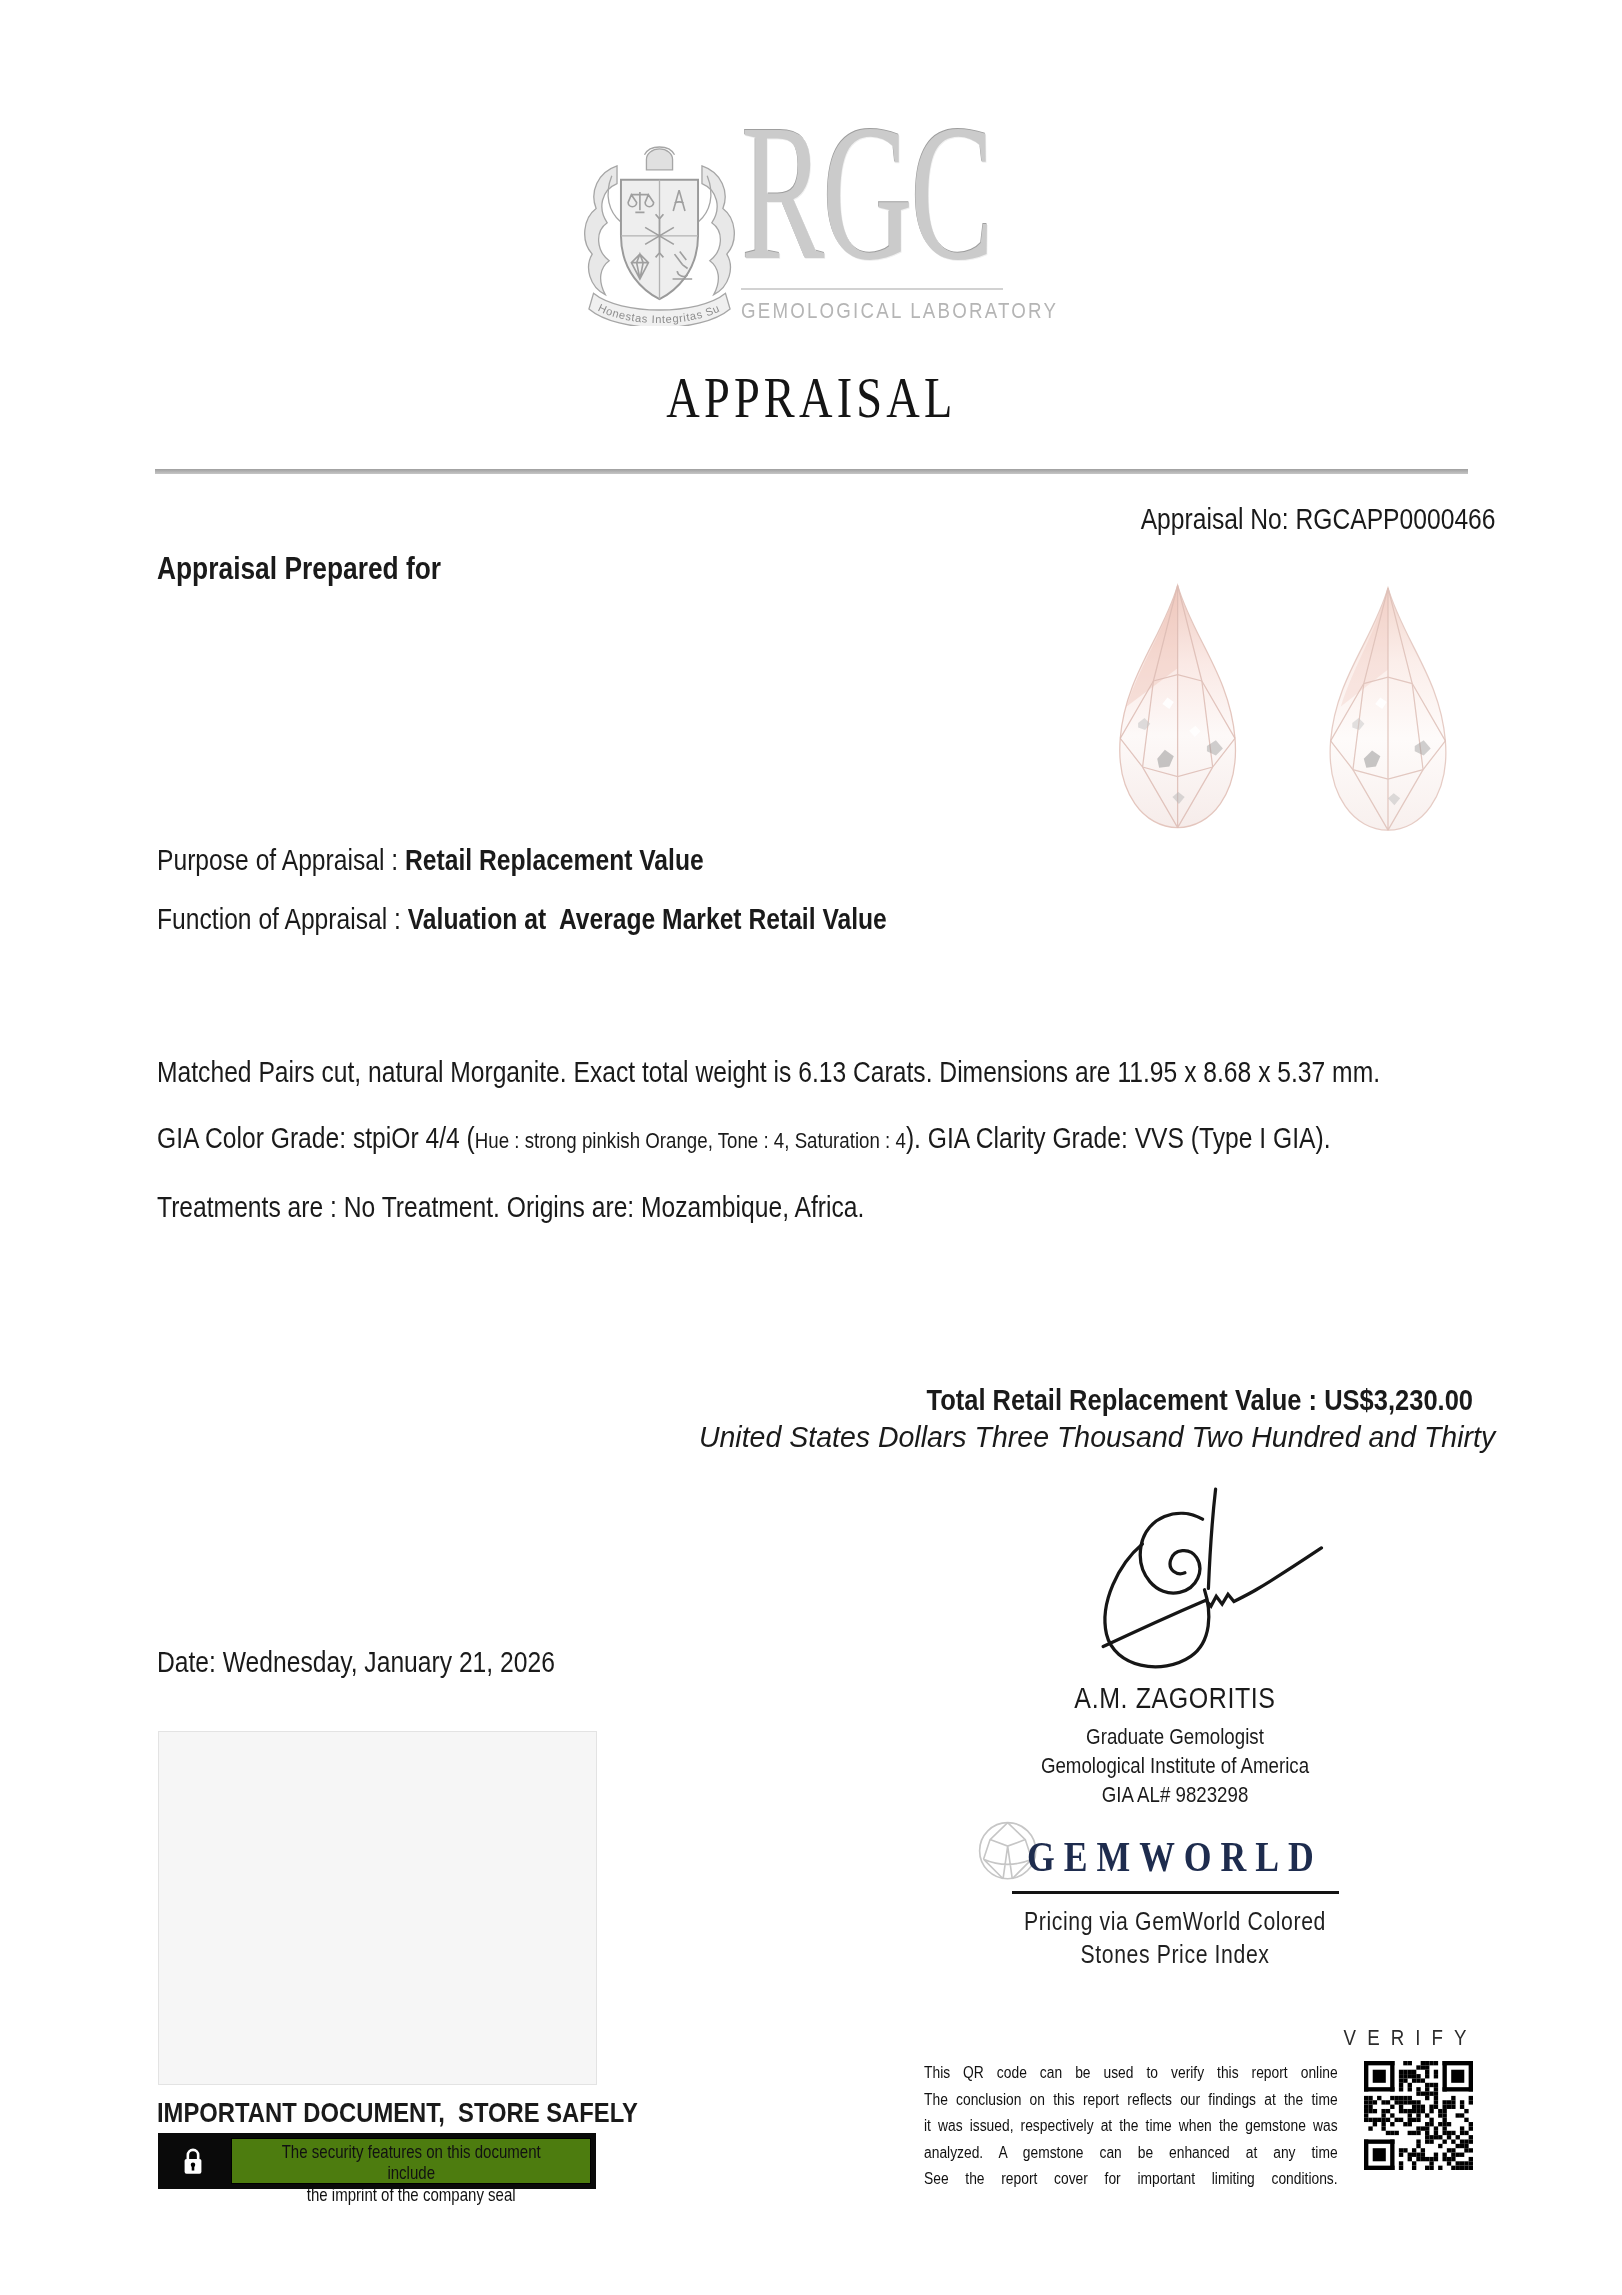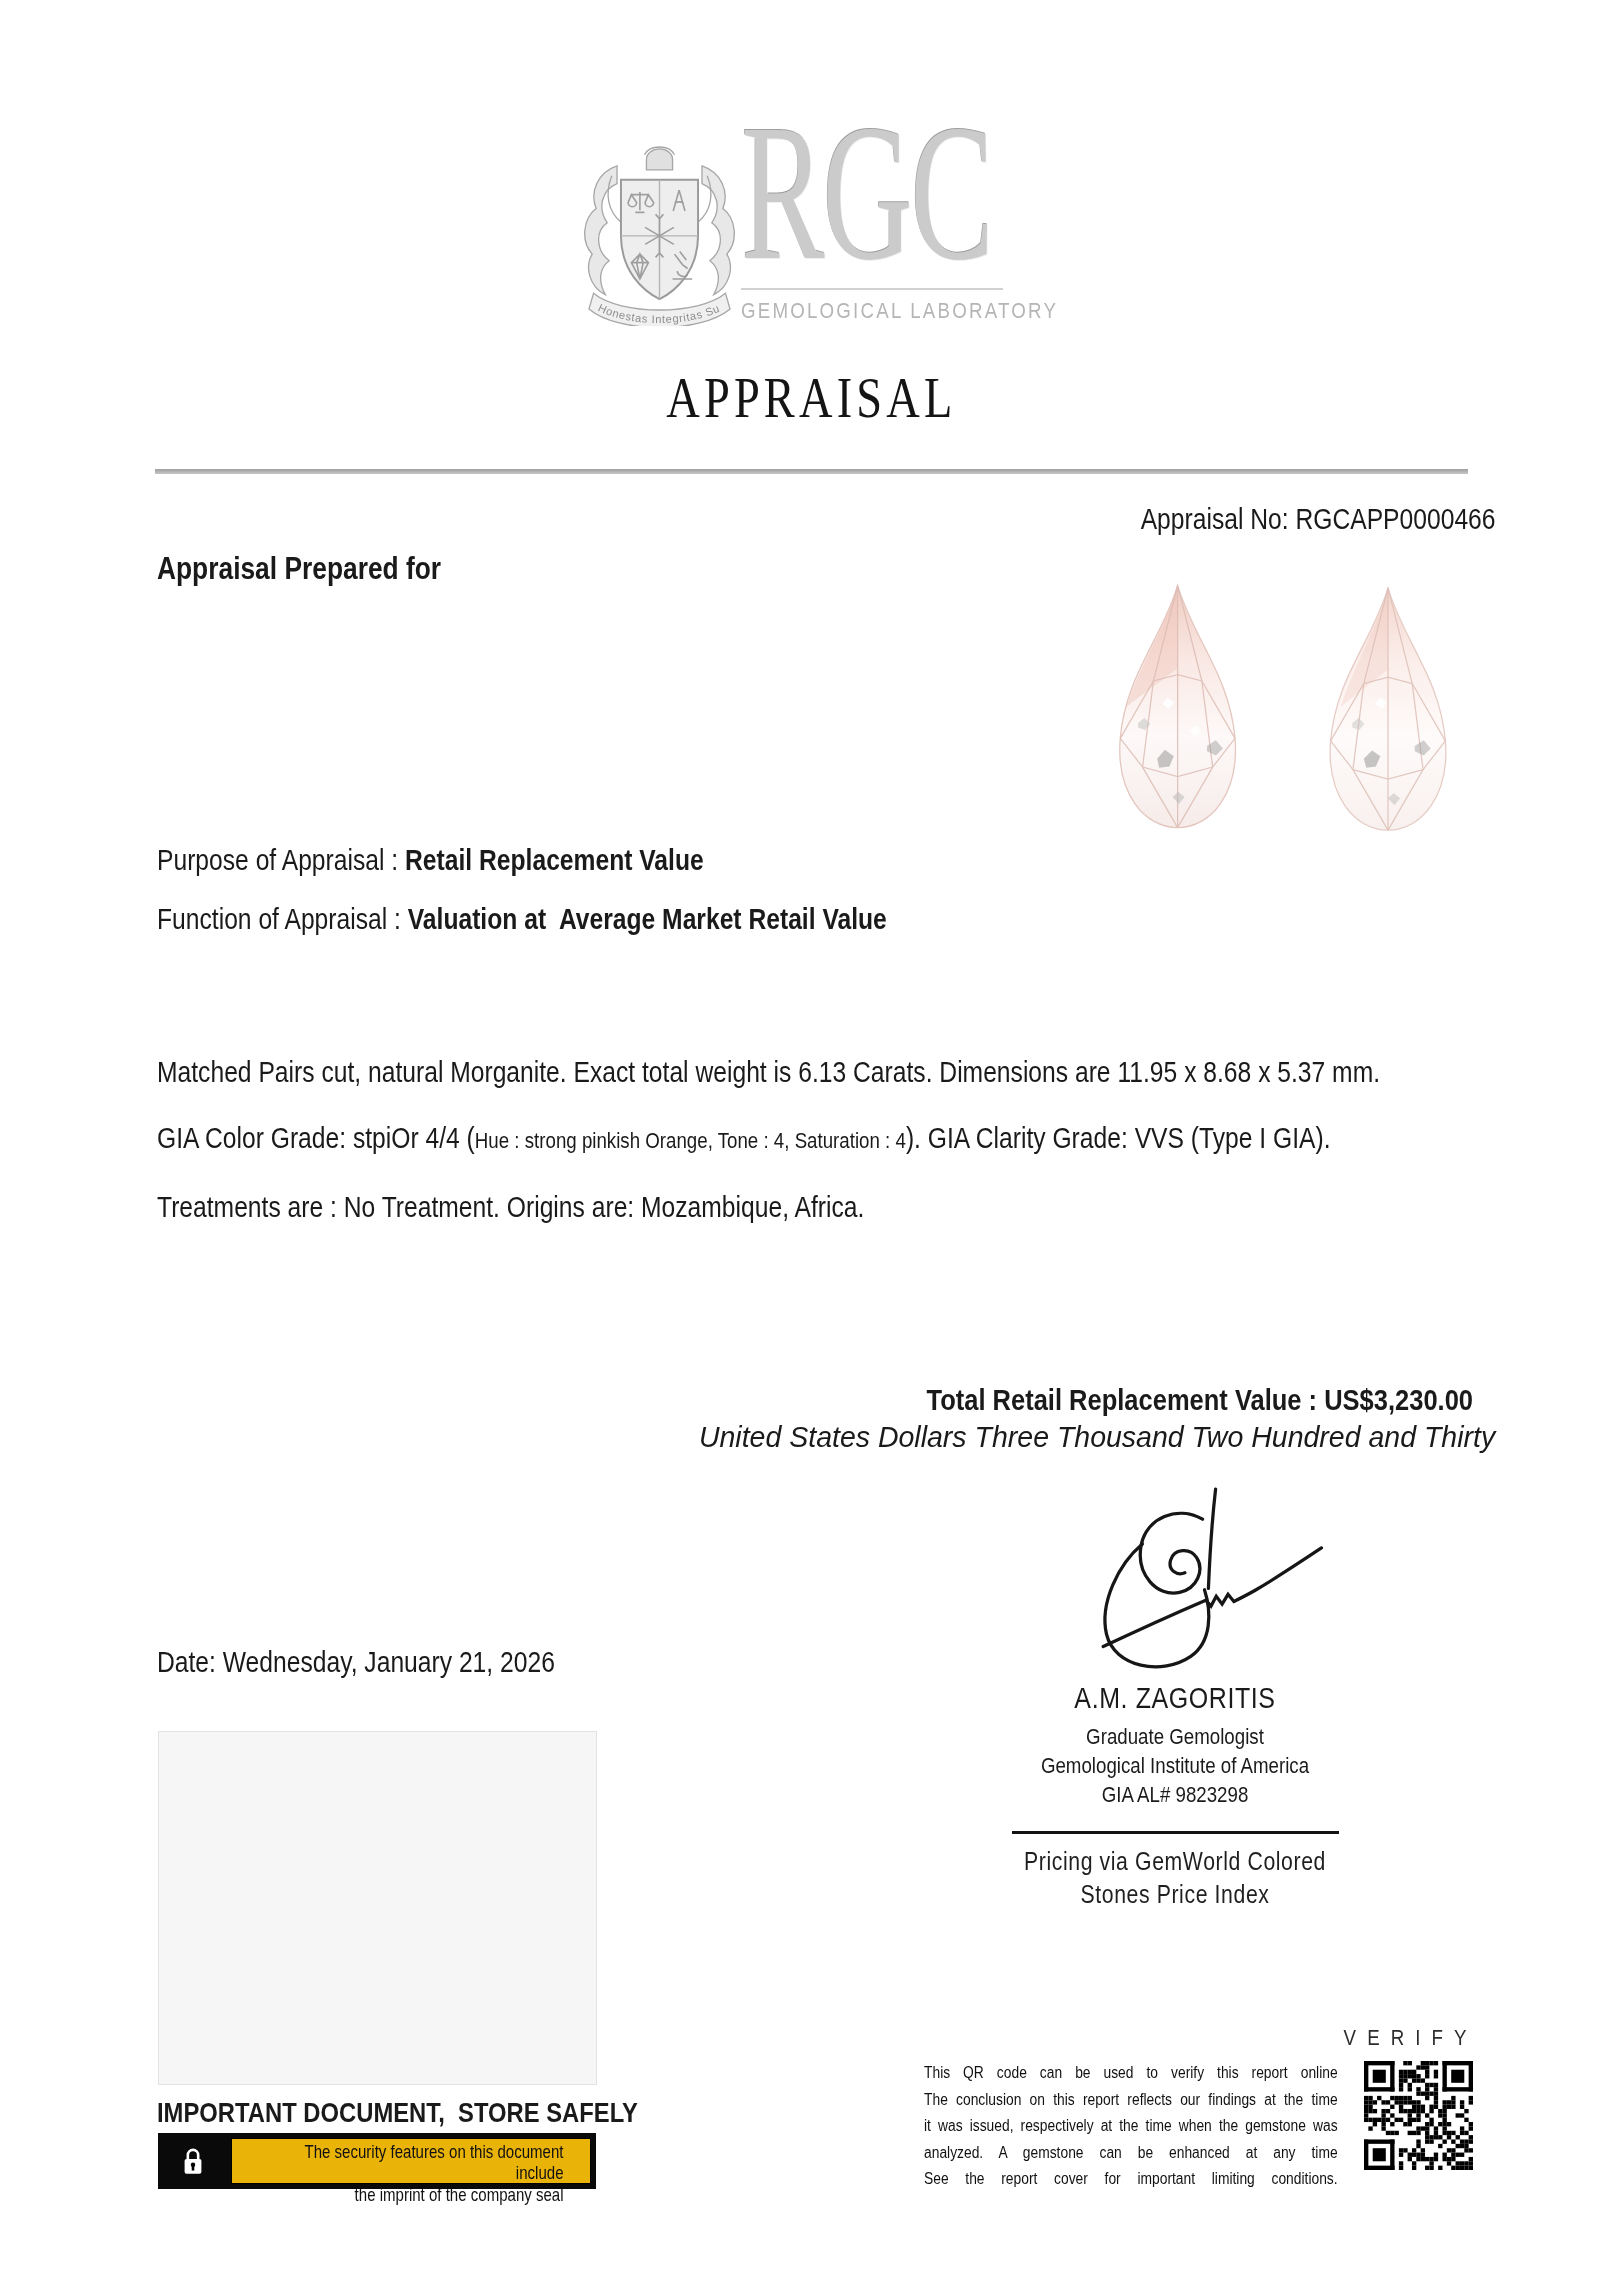--- a/index.html
+++ b/index.html
@@ -190,6 +190,15 @@
   <div class="abs placeholder"></div>
 
   <div class="abs gw-block">
+    <div class="gw-row">
+      <svg class="abs" style="left:19.6px;top:-3.9px" viewBox="0 0 95 95" width="62" height="62">
+        <g stroke="#c6c6c6" stroke-width="2.5" fill="none">
+          <circle cx="47" cy="47" r="43"></circle>
+          <path d="M47,4 L20,30 L10,60 M47,4 L74,30 L84,60 M20,30 L47,40 L74,30 M10,60 L40,90 M84,60 L54,90 M47,40 L40,90 M47,40 L54,90 M10,60 Q47,76 84,60"></path>
+        </g>
+      </svg>
+      <span class="gw-brand" style="color:#1e2c4e">GEMWORLD</span>
+    </div>
     <div class="gw-underline"></div>
     <div class="gw-caption cxc">Pricing via GemWorld Colored</div>
     <div class="gw-caption cxc">Stones Price Index</div>

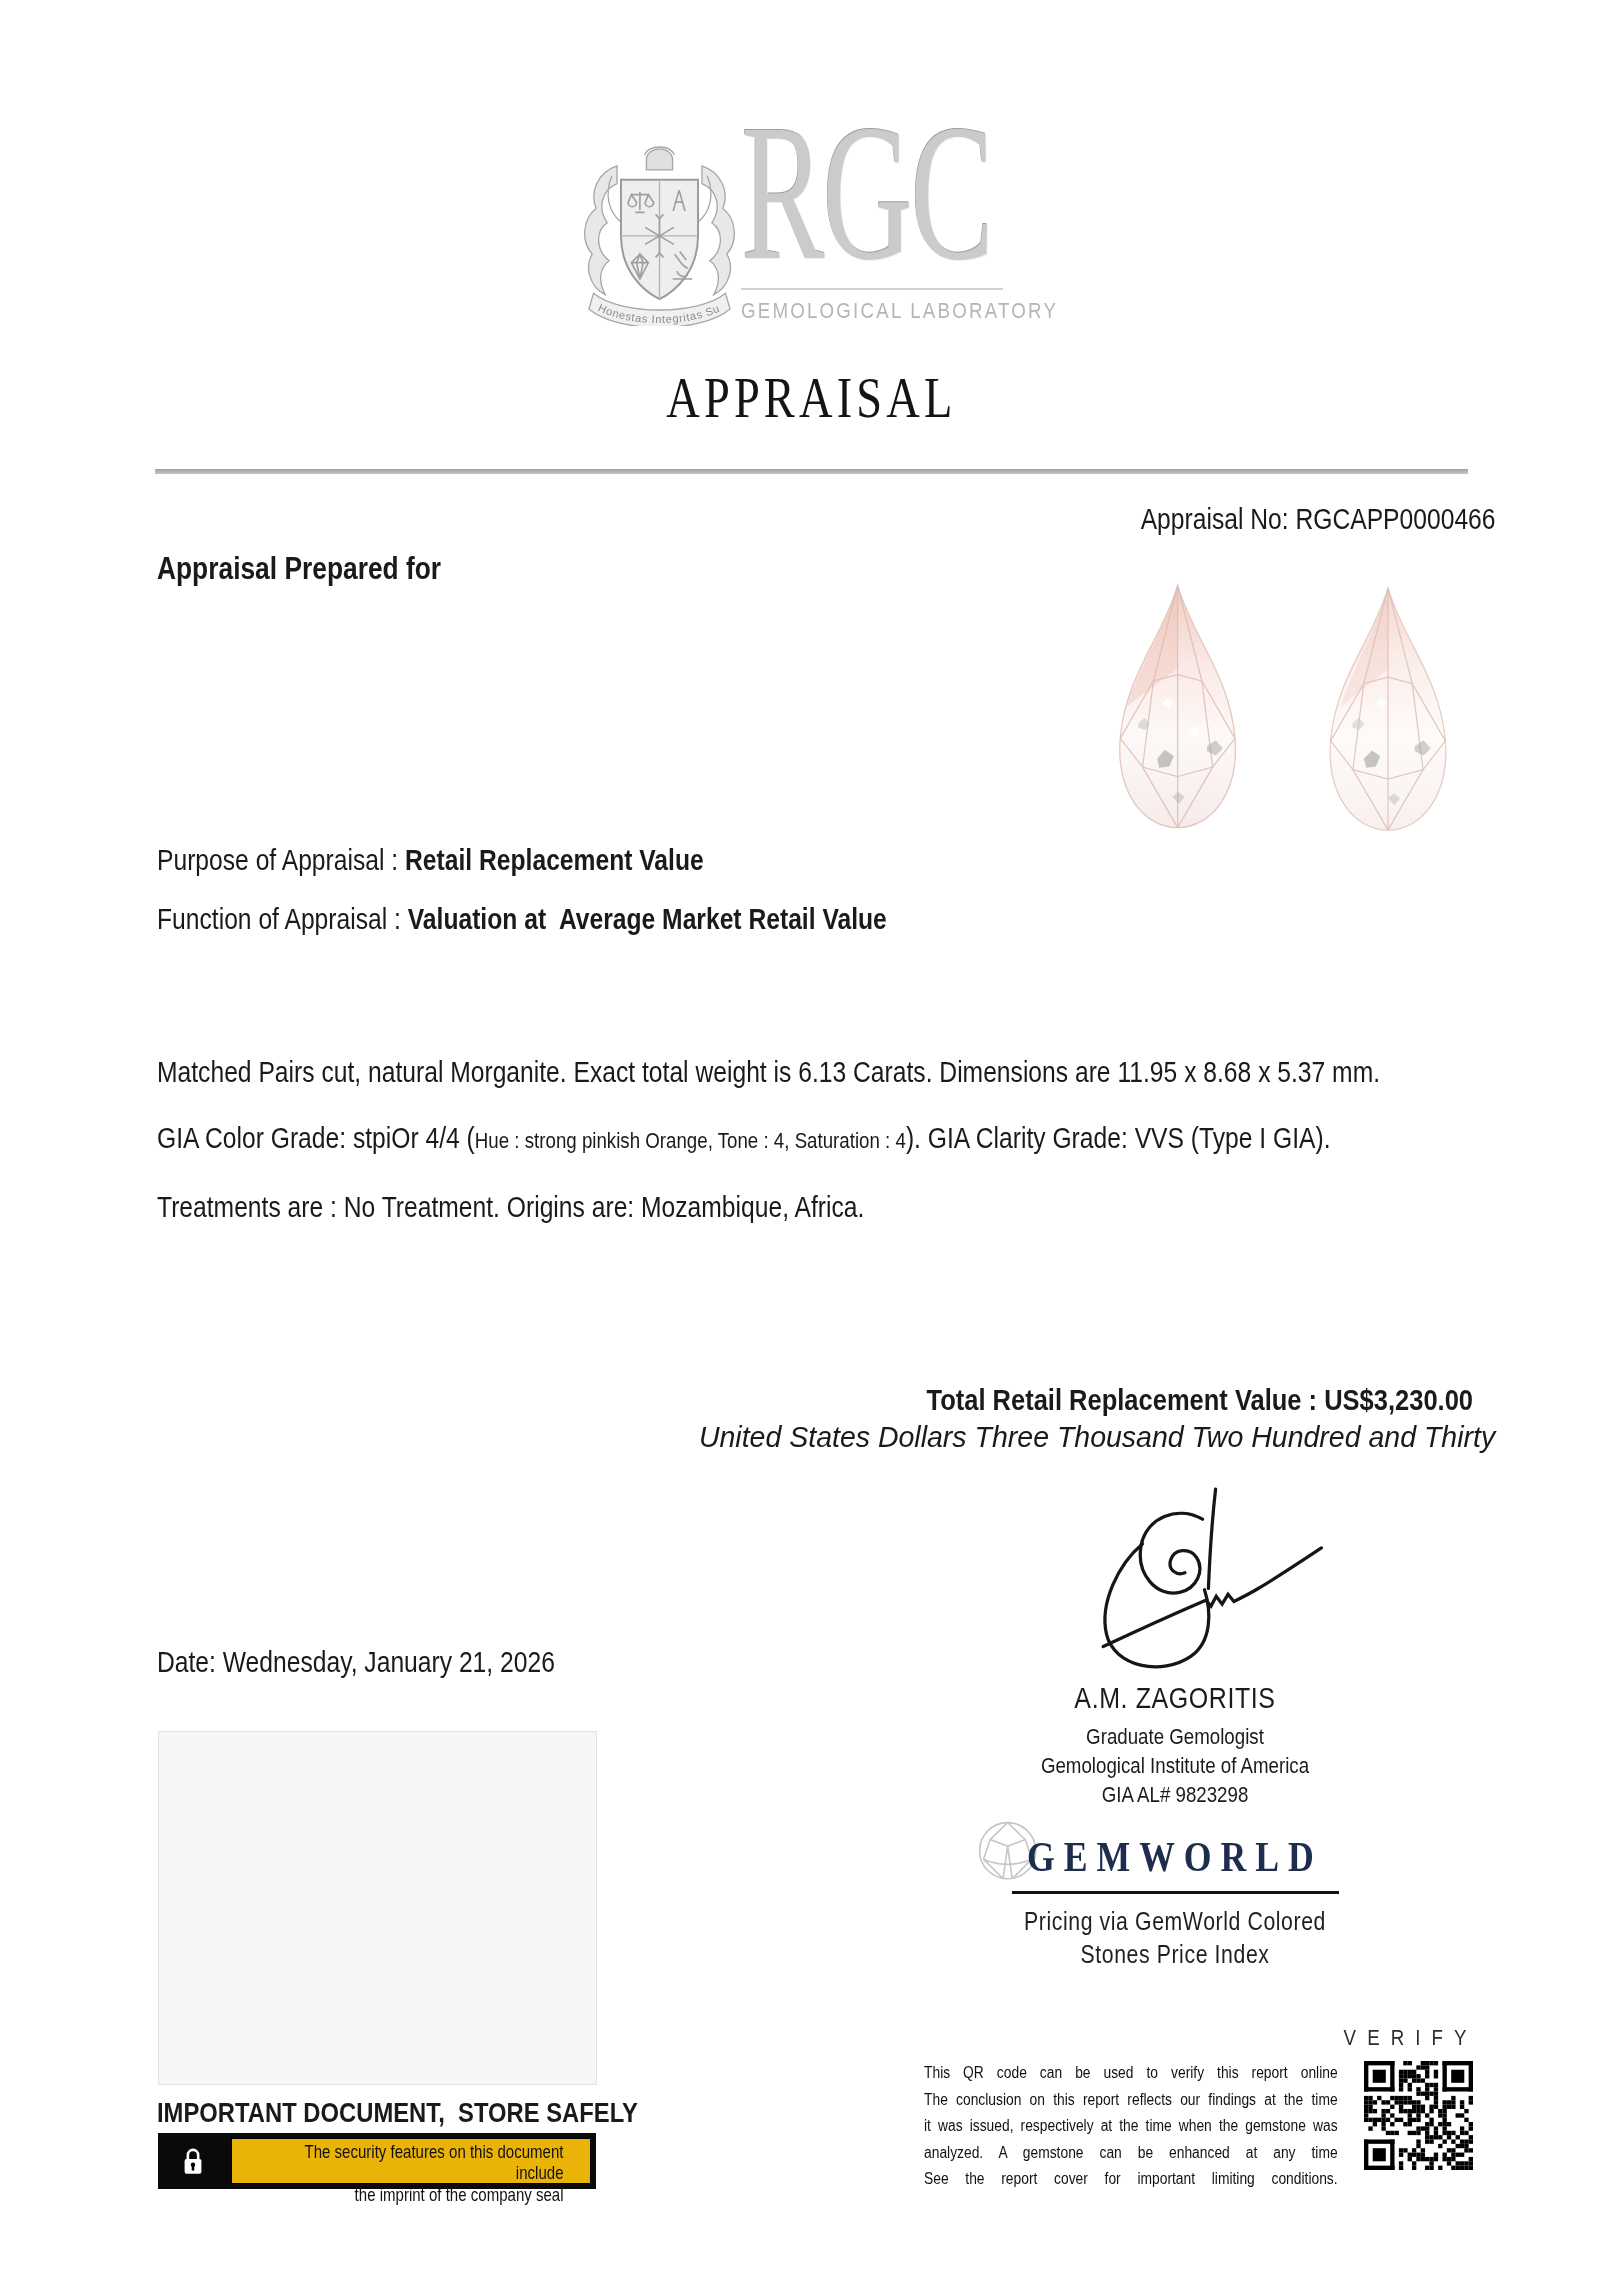--- a/index.html
+++ b/index.html
@@ -48,8 +48,8 @@
 
   .important{font-size:28px;font-weight:bold;letter-spacing:0px;}
   .sec-strip{left:158px;top:2133px;width:438px;height:56px;background:#0a0a0a;}
-  .sec-inner{position:absolute;left:73px;top:4.6px;right:4.6px;bottom:4.6px;background:#eab308;
-             border:1.3px solid #000;text-align:right;padding-top:3.3px;}
+  .sec-inner{position:absolute;left:73px;top:4.6px;right:4.6px;bottom:4.6px;background:#4d7c0f;
+             border:1.3px solid #000;text-align:center;padding-top:3.3px;}
   .sec-line{font-size:17.7px;line-height:21.6px;color:#111;}
 
   .verify{font-size:22px;letter-spacing:13px;color:#2c2c2c;}

